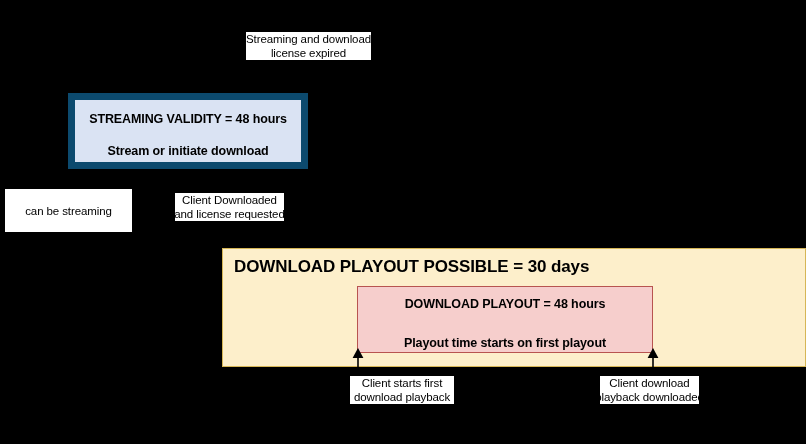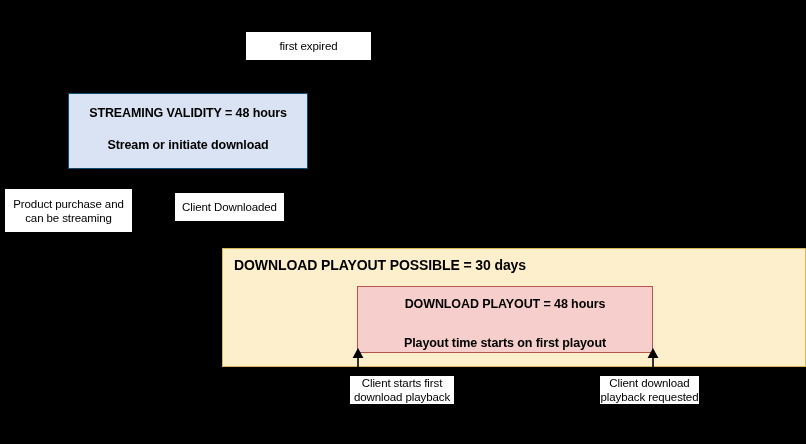--- a/index.html
+++ b/index.html
@@ -128,6 +128,7 @@
 <div id="stage">
 
   <div class="callout" style="left:245px; top:31px; width:127px; height:30px;">
+    <span class="ln">Streaming and download</span>
     <span class="ln">first expired</span>
   </div>
 

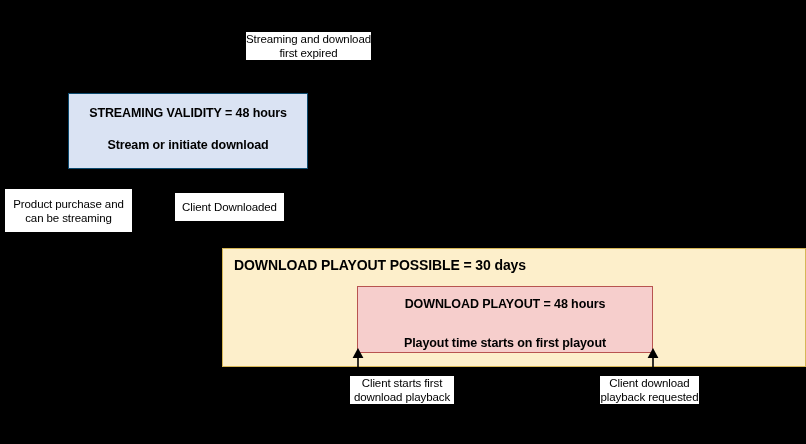--- a/index.html
+++ b/index.html
@@ -129,7 +129,7 @@
 
   <div class="callout" style="left:245px; top:31px; width:127px; height:30px;">
     <span class="ln">Streaming and download</span>
-    <span class="ln">first expired</span>
+    <span class="ln">license expired</span>
   </div>
 
   <div class="box-blue" style="left:68px; top:93px; width:240px; height:76px;">

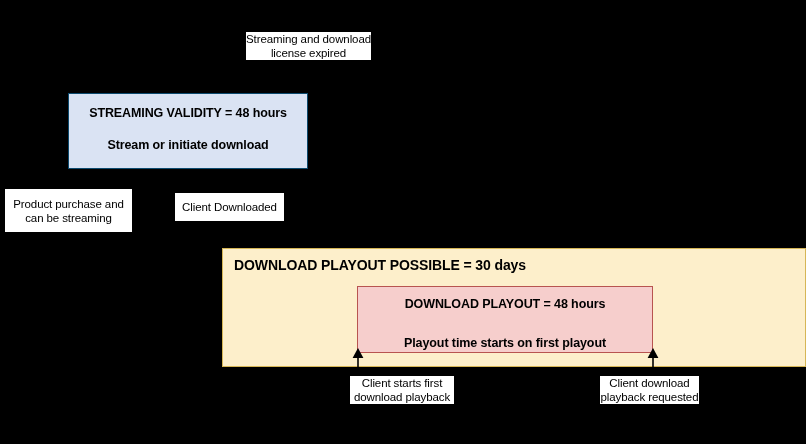--- a/index.html
+++ b/index.html
@@ -48,7 +48,7 @@
   .box-blue {
     position: absolute;
     background: #dae3f3;
-    border: 1px solid #0c4a6e;
+    border: 7px solid #0c4a6e;
     box-sizing: border-box;
     display: flex;
     flex-direction: column;

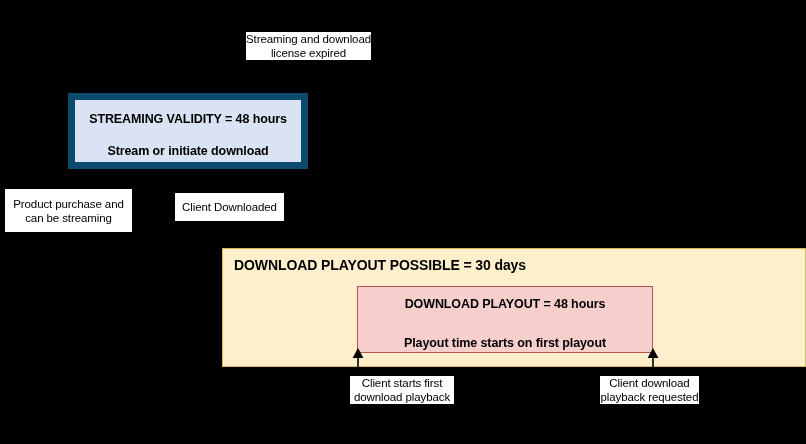--- a/index.html
+++ b/index.html
@@ -138,7 +138,6 @@
   </div>
 
   <div class="callout" style="left:4px; top:188px; width:129px; height:45px;">
-    <span class="ln">Product purchase and</span>
     <span class="ln">can be streaming</span>
   </div>
 

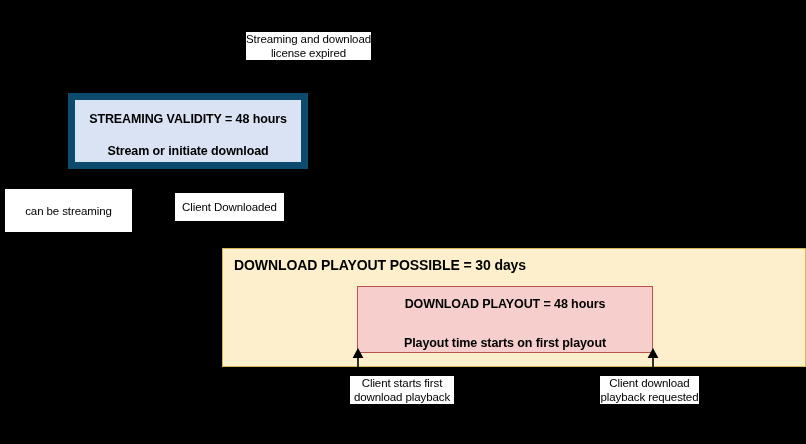--- a/index.html
+++ b/index.html
@@ -143,6 +143,7 @@
 
   <div class="callout" style="left:174px; top:192px; width:111px; height:30px;">
     <span class="ln">Client Downloaded</span>
+    <span class="ln">and license requested</span>
   </div>
 
   <div class="box-yellow" style="left:222px; top:248px; width:584px; height:119px;">

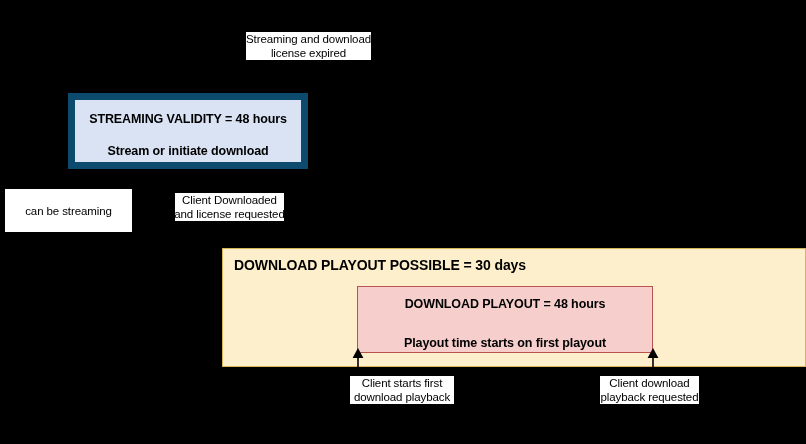--- a/index.html
+++ b/index.html
@@ -82,7 +82,7 @@
     position: absolute;
     left: 11px;
     top: 8px;
-    font-size: 14px;
+    font-size: 17px;
     font-weight: bold;
     letter-spacing: -0.1px;
     white-space: nowrap;

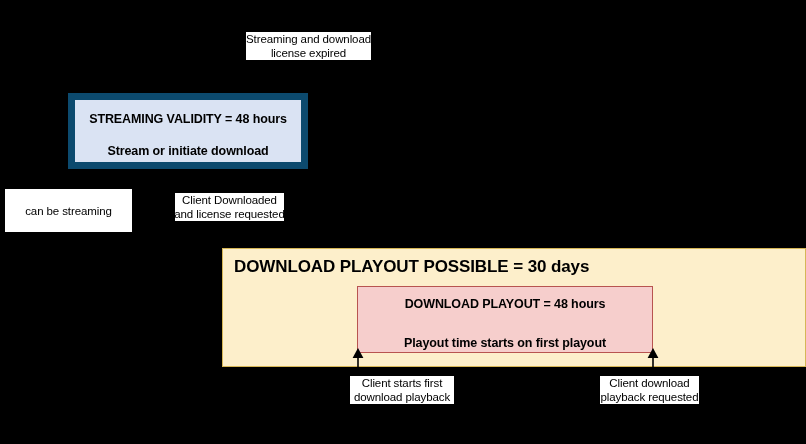--- a/index.html
+++ b/index.html
@@ -176,7 +176,7 @@
 
   <div class="callout" style="left:599px; top:375px; width:101px; height:30px;text-align:center;">
     <span class="ln">Client download</span>
-    <span class="ln">playback requested</span>
+    <span class="ln">playback downloaded</span>
   </div>
 
 </div>

